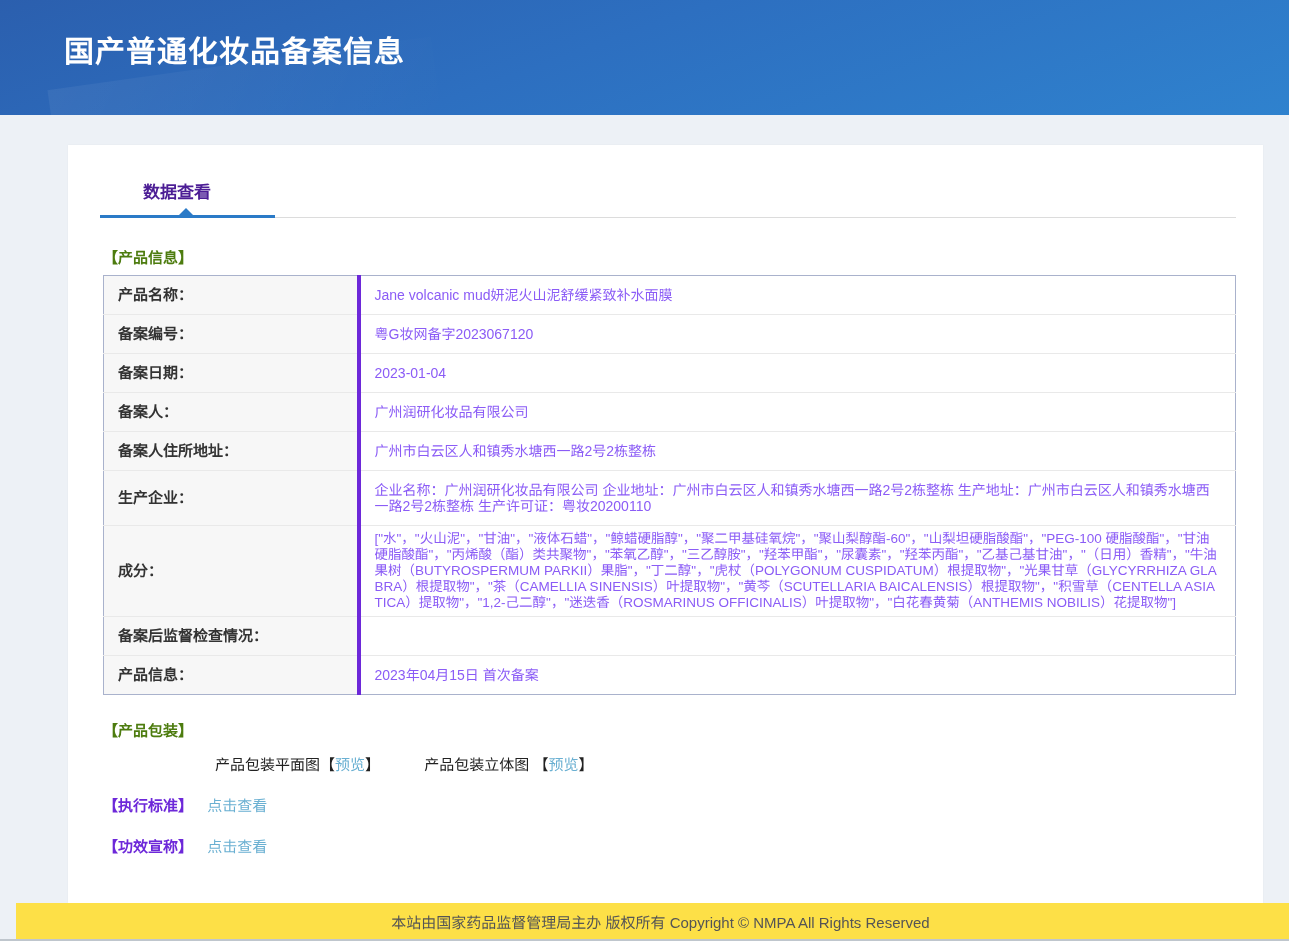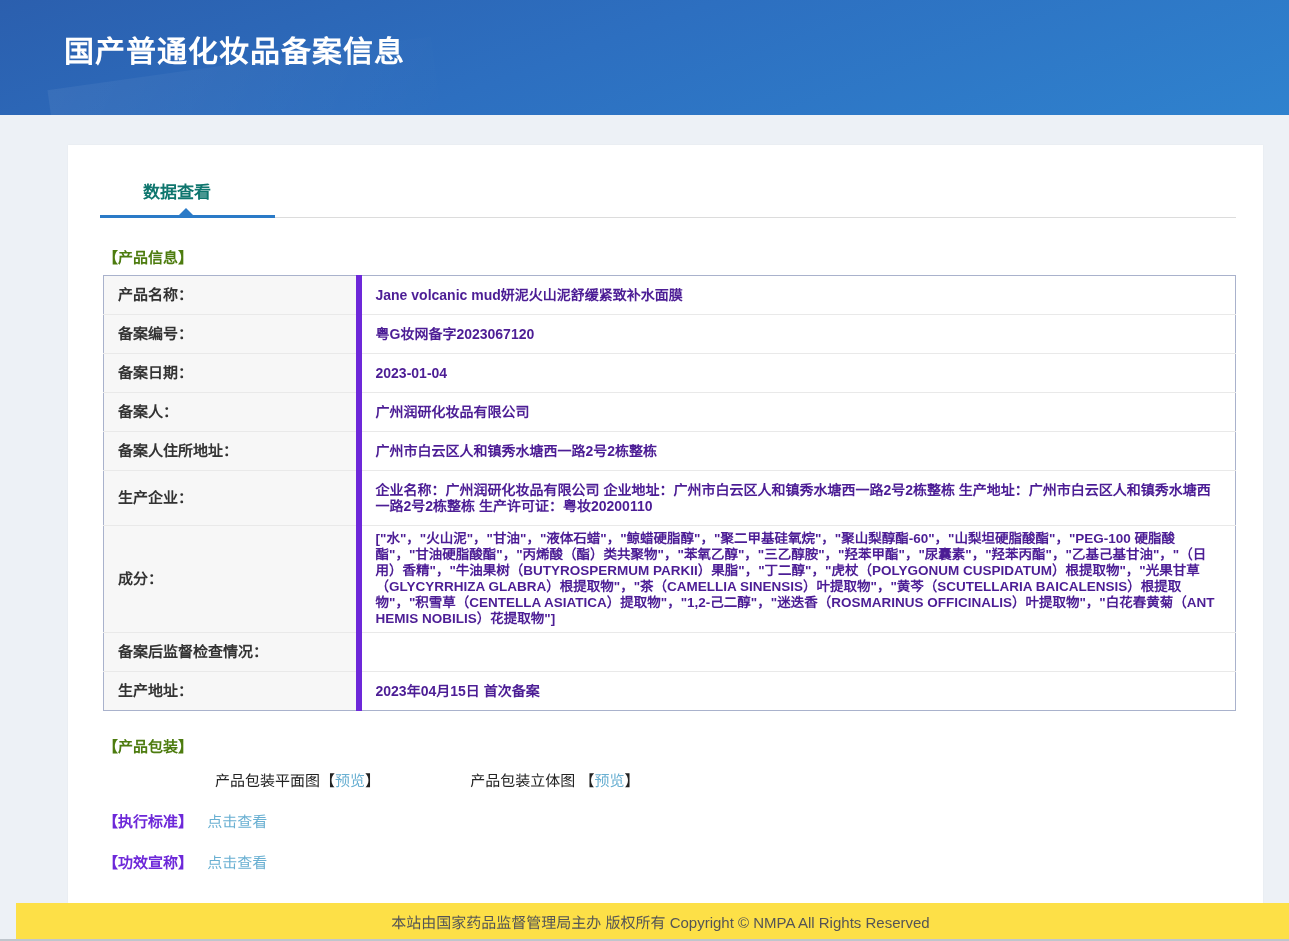--- a/index.html
+++ b/index.html
@@ -48,7 +48,7 @@
   .tab-label {
     display: inline-block;
     margin-left: 75px;
-    color: #0f766e;
+    color: #4c1d95;
     font-size: 17px;
     font-weight: bold;
     padding-bottom: 14px;

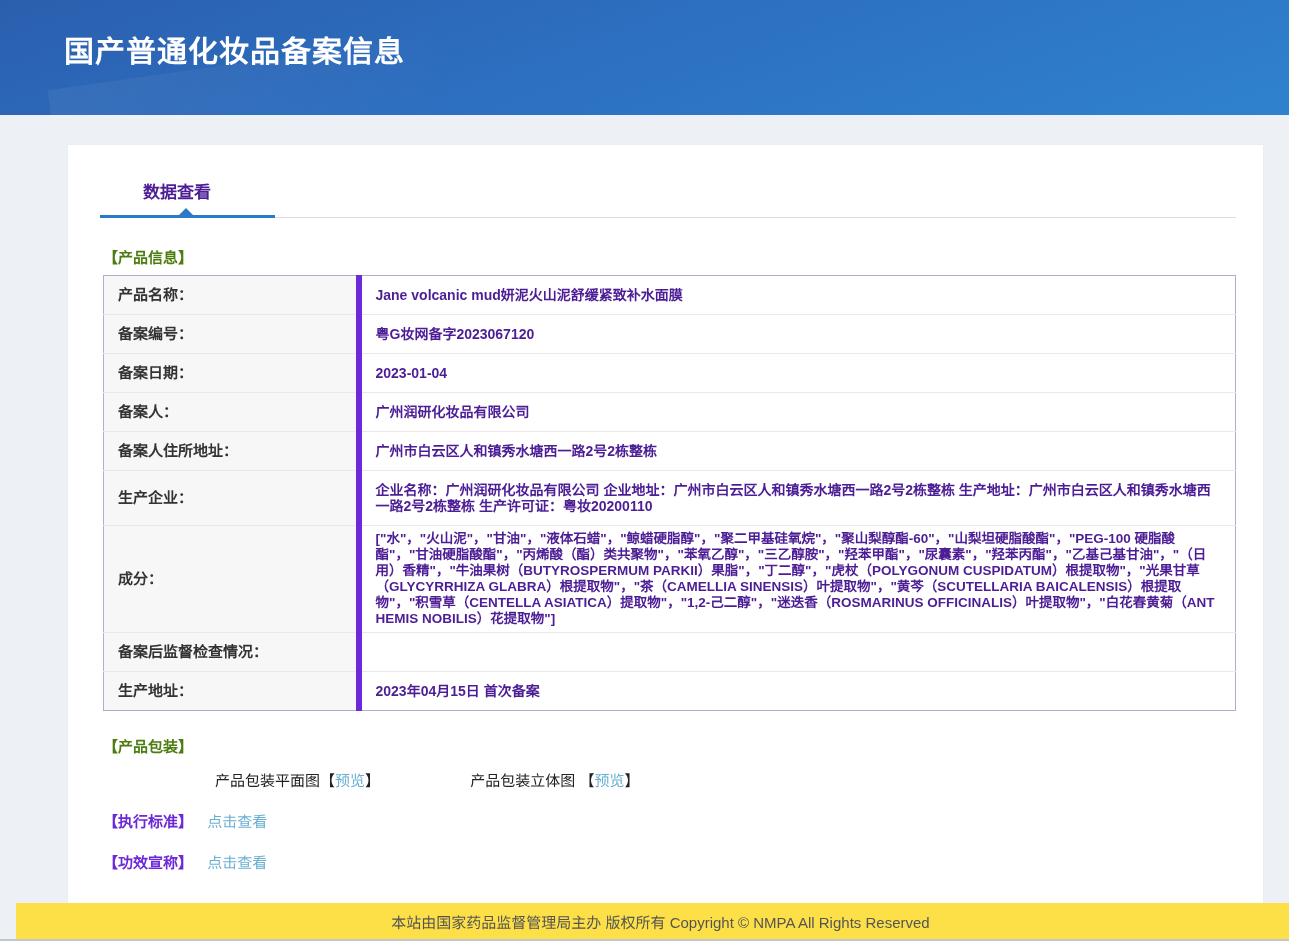--- a/index.html
+++ b/index.html
@@ -103,7 +103,7 @@
   table.info td.lbl {
     width: 255px;
     background: #f7f7f7;
-    border-right: 6px solid #6d28d9;
+    border-right: 4px solid #6d28d9;
     font-weight: bold;
     color: #333333;
     font-size: 15px;

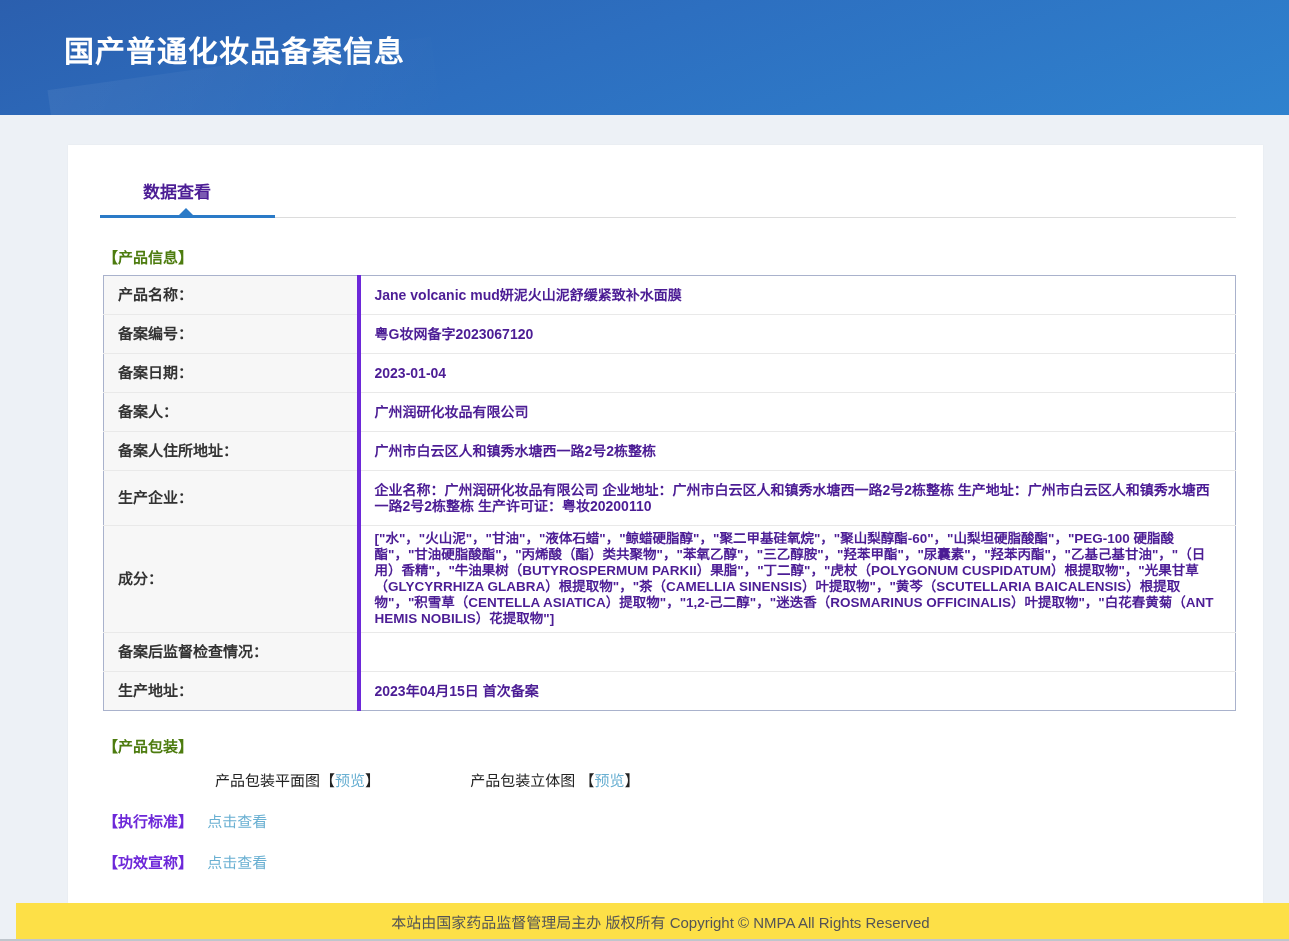--- a/index.html
+++ b/index.html
@@ -108,7 +108,7 @@
     color: #333333;
     font-size: 15px;
   }
-  table.info td.val { color: #4c1d95; font-weight: bold; }
+  table.info td.val { color: #8b5cf6; }
   table.info tr.dense td.val { padding-top: 5px; padding-bottom: 5px; line-height: 16px; font-size: 13.5px; }
 
   

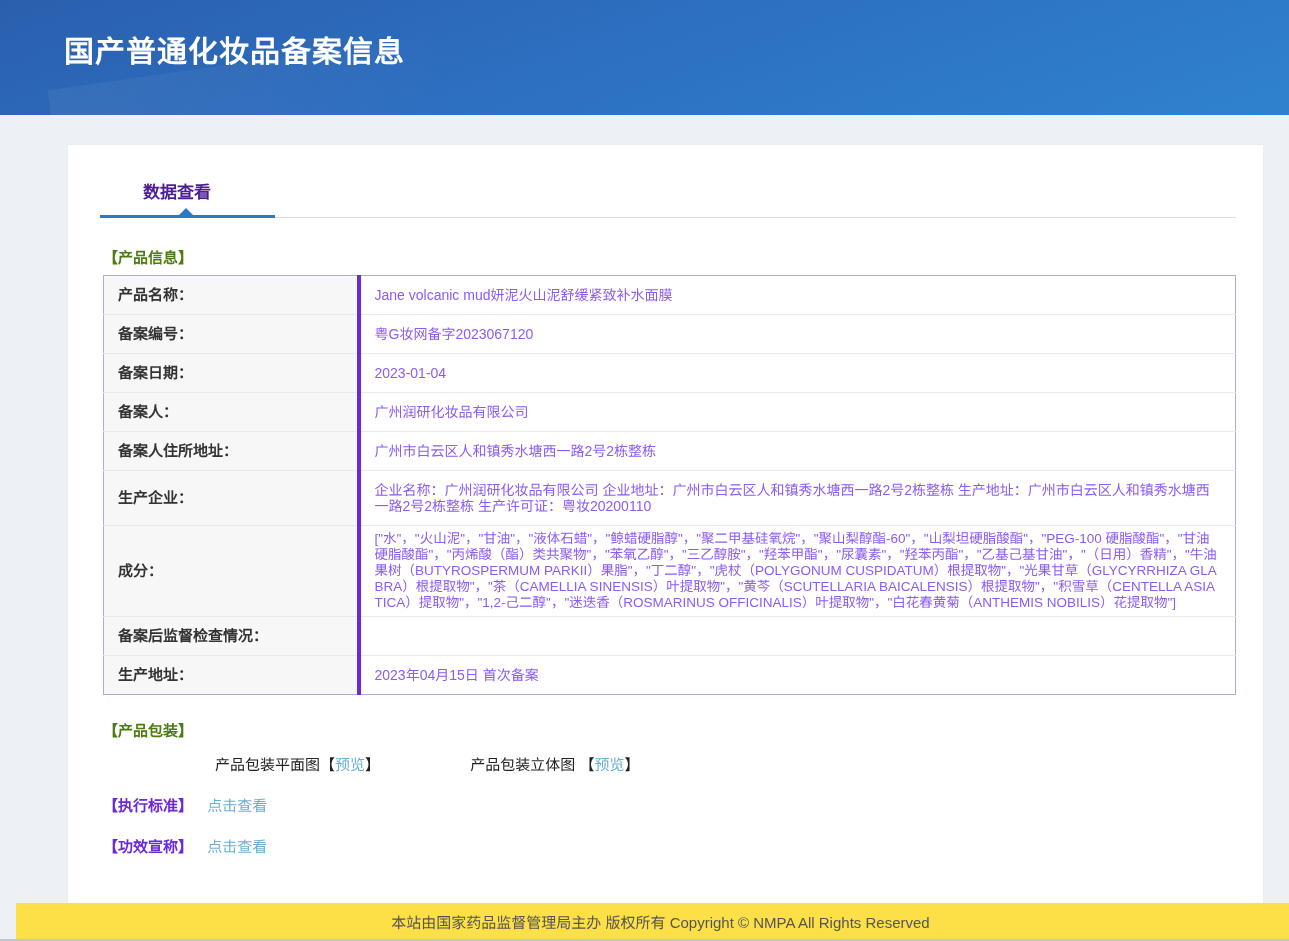--- a/index.html
+++ b/index.html
@@ -206,7 +206,7 @@
     </tr>
 
     <tr>
-      <td class="lbl">生产地址：</td>
+      <td class="lbl">产品信息：</td>
       <td class="val">2023年04月15日 首次备案</td>
     </tr>
 

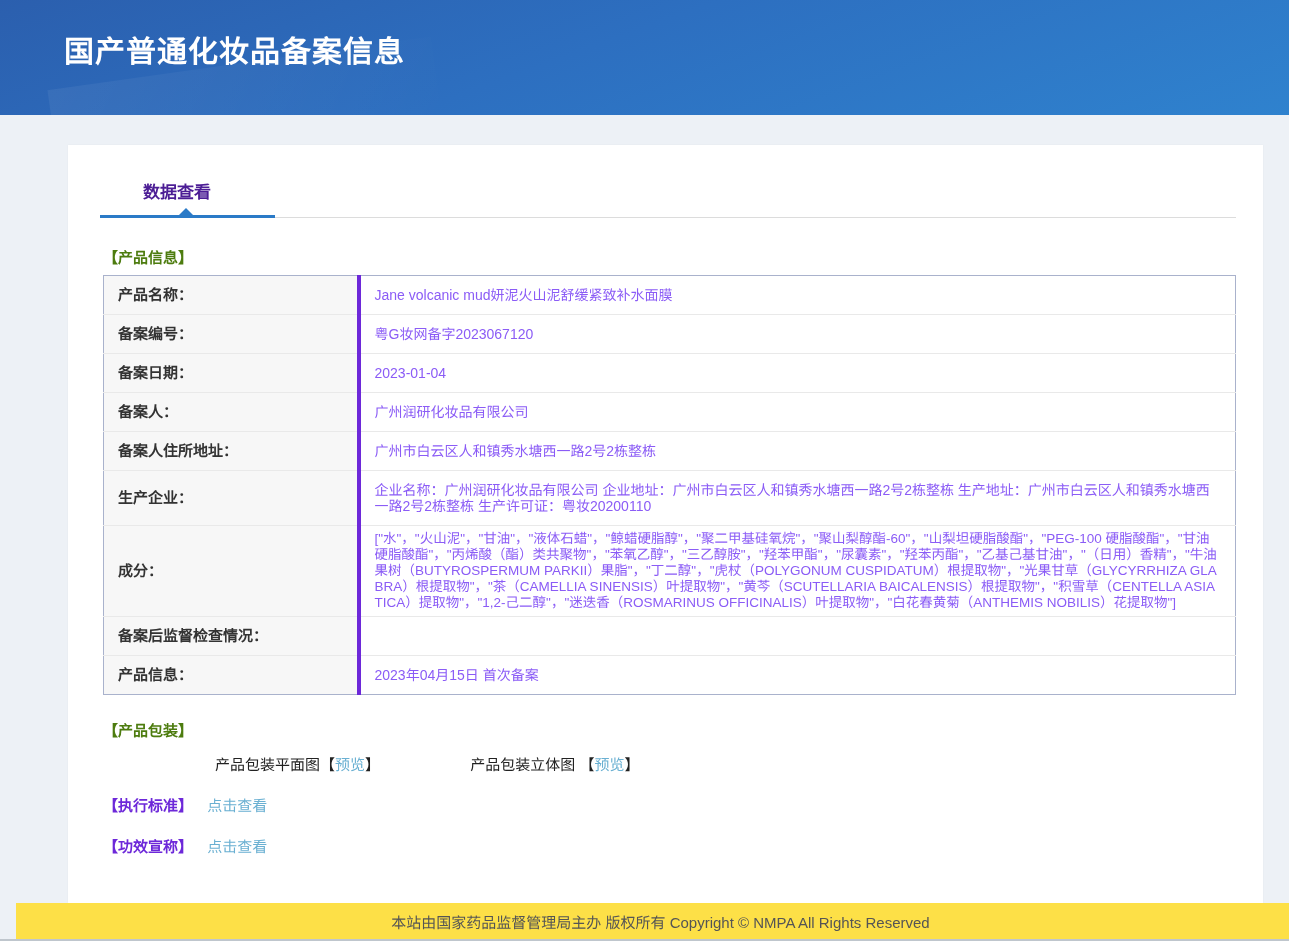--- a/index.html
+++ b/index.html
@@ -114,7 +114,7 @@
   
   .pkg-row { margin: 13px 0 0 35px; font-size: 15px; color: #222; }
   .pkg-item { margin-left: 112px; text-align: right; }
-  .pkg-item + .pkg-item { margin-left: 86px; }
+  .pkg-item + .pkg-item { margin-left: 40px; }
   .pkg-label, .bracket { color: #222222; font-weight: normal; }
   a.lite-link {
     color: #6ab0d2;

